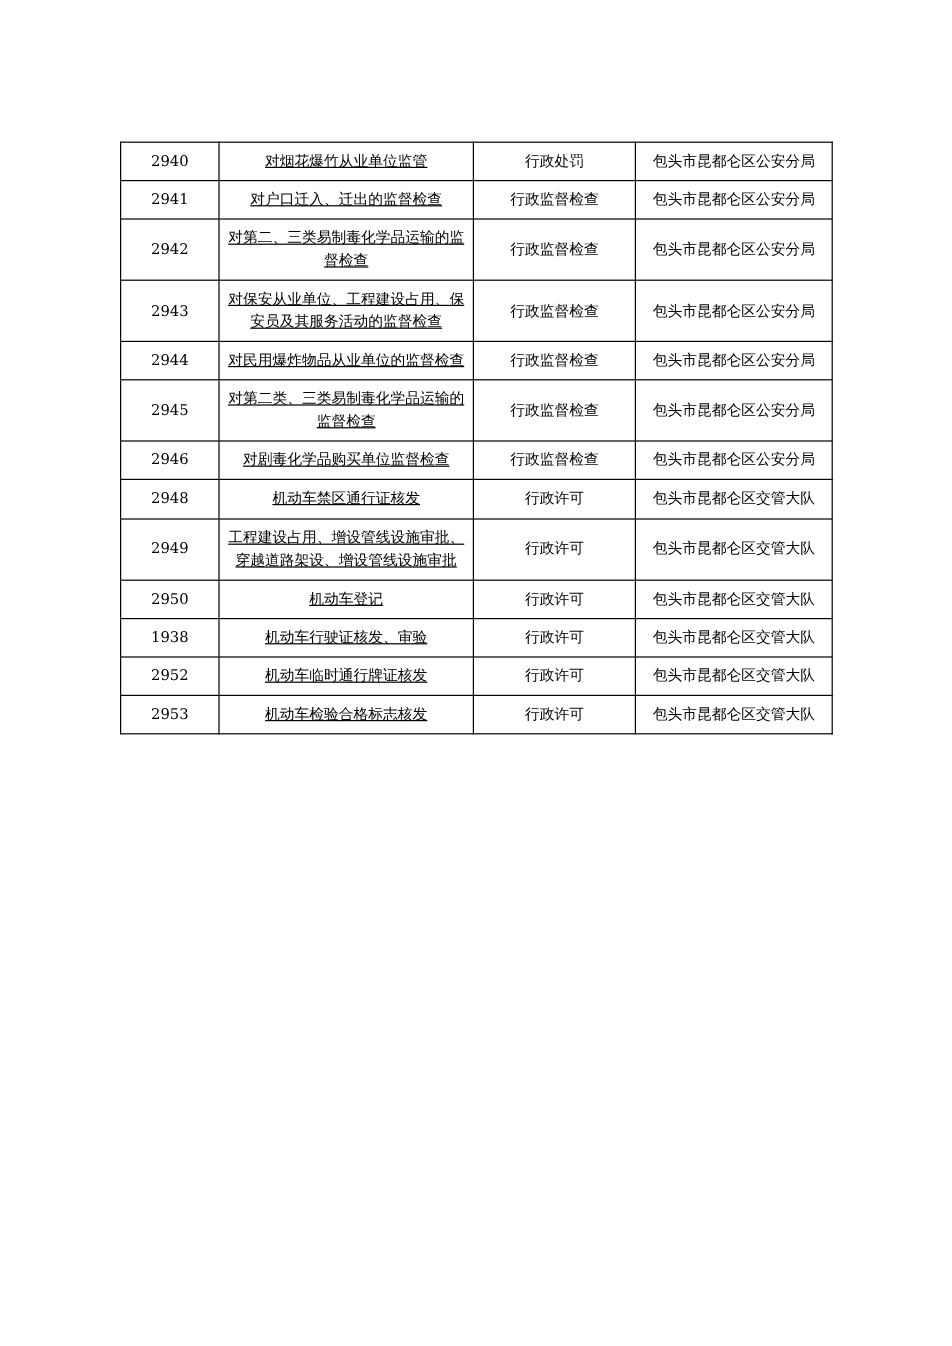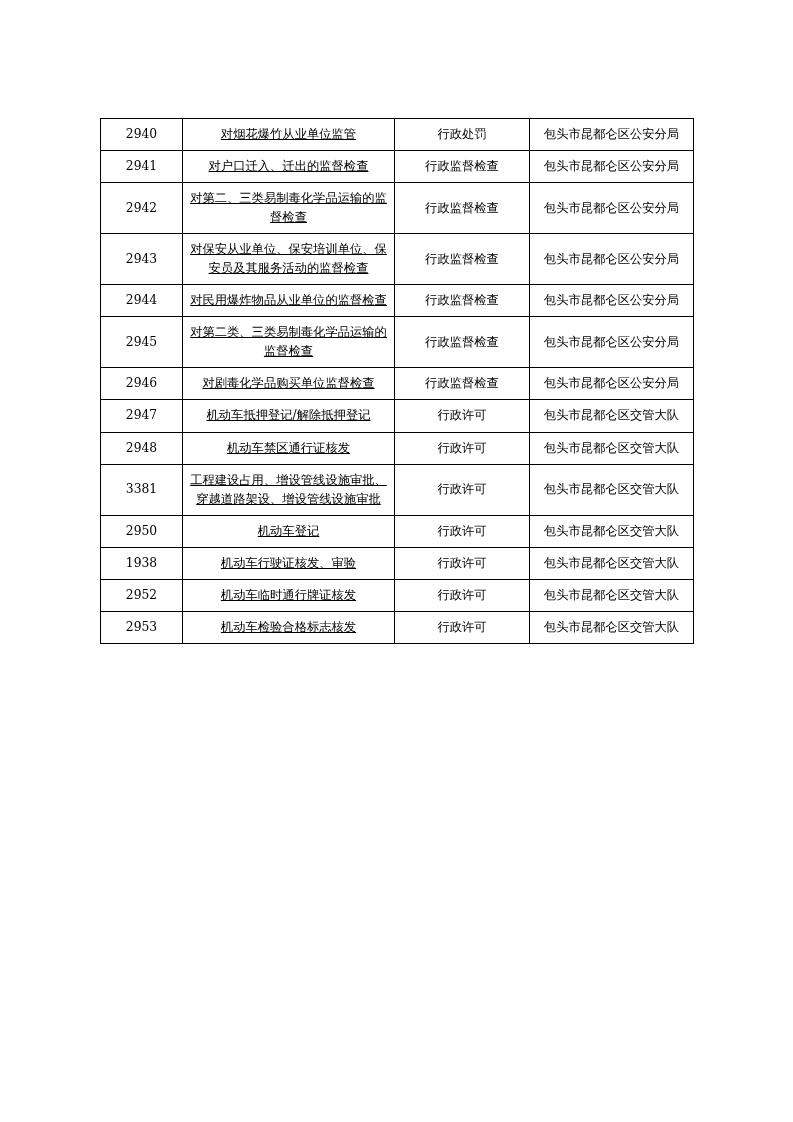--- a/index.html
+++ b/index.html
@@ -76,7 +76,7 @@
       </tr>
       <tr>
         <td class="cell-id">2943</td>
-        <td class="cell-name">对保安从业单位、保安培训单位、保安员及其服务活动的监督检查</td>
+        <td class="cell-name">对保安从业单位、工程建设占用、保安员及其服务活动的监督检查</td>
         <td class="cell-type">行政监督检查</td>
         <td class="cell-org">包头市昆都仑区公安分局</td>
       </tr>

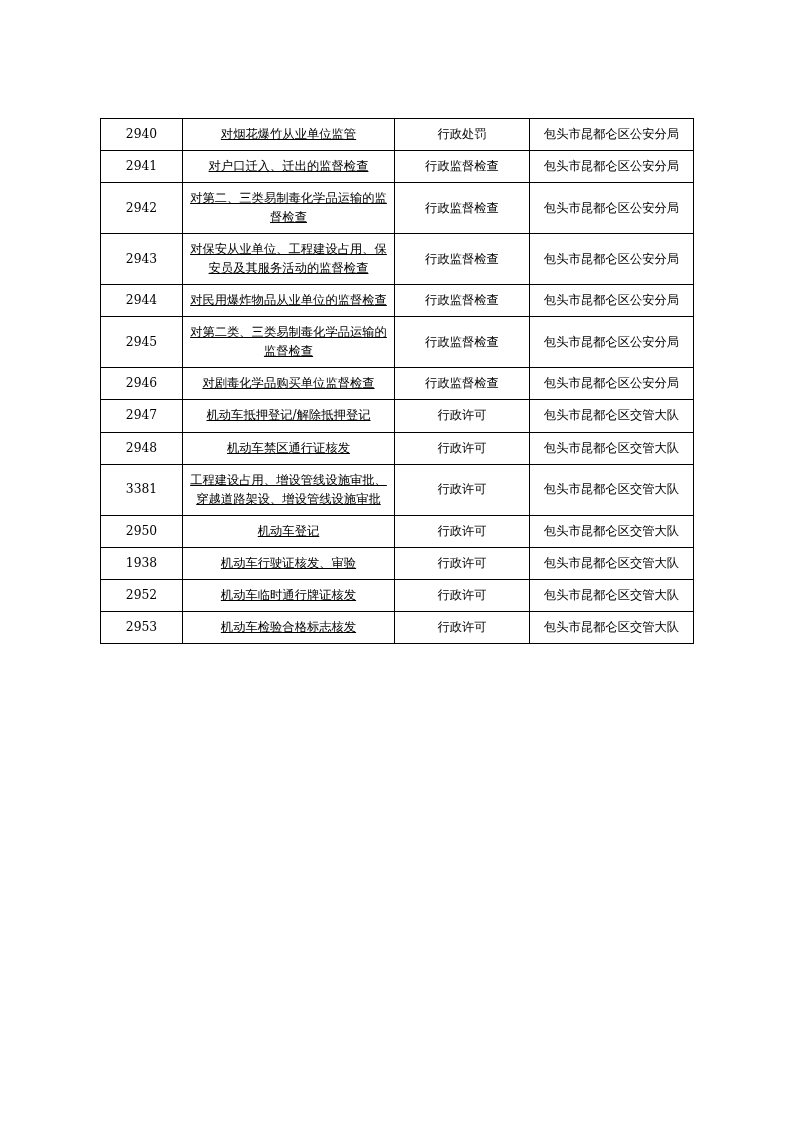--- a/index.html
+++ b/index.html
@@ -99,12 +99,6 @@
         <td class="cell-org">包头市昆都仑区公安分局</td>
       </tr>
       <tr>
-        <td class="cell-id">2947</td>
-        <td class="cell-name">机动车抵押登记/解除抵押登记</td>
-        <td class="cell-type">行政许可</td>
-        <td class="cell-org">包头市昆都仑区交管大队</td>
-      </tr>
-      <tr>
         <td class="cell-id">2948</td>
         <td class="cell-name">机动车禁区通行证核发</td>
         <td class="cell-type">行政许可</td>

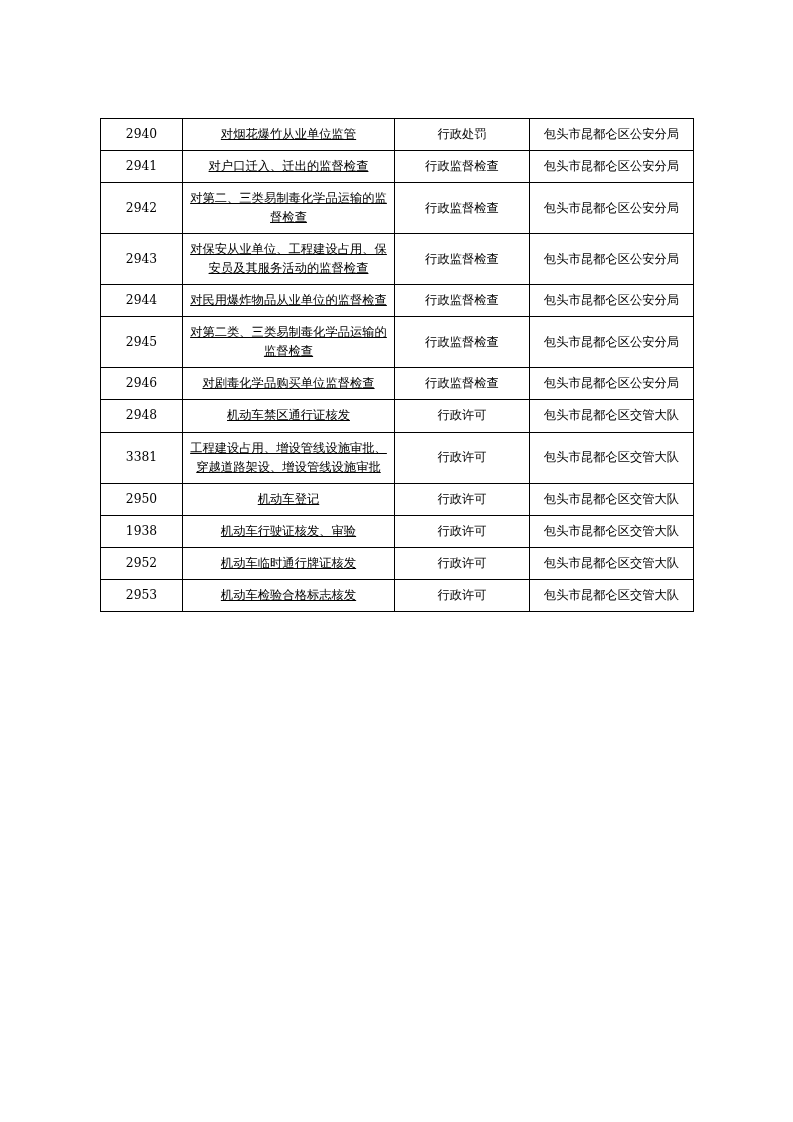--- a/index.html
+++ b/index.html
@@ -105,7 +105,7 @@
         <td class="cell-org">包头市昆都仑区交管大队</td>
       </tr>
       <tr>
-        <td class="cell-id">3381</td>
+        <td class="cell-id">2949</td>
         <td class="cell-name">工程建设占用、增设管线设施审批、穿越道路架设、增设管线设施审批</td>
         <td class="cell-type">行政许可</td>
         <td class="cell-org">包头市昆都仑区交管大队</td>

